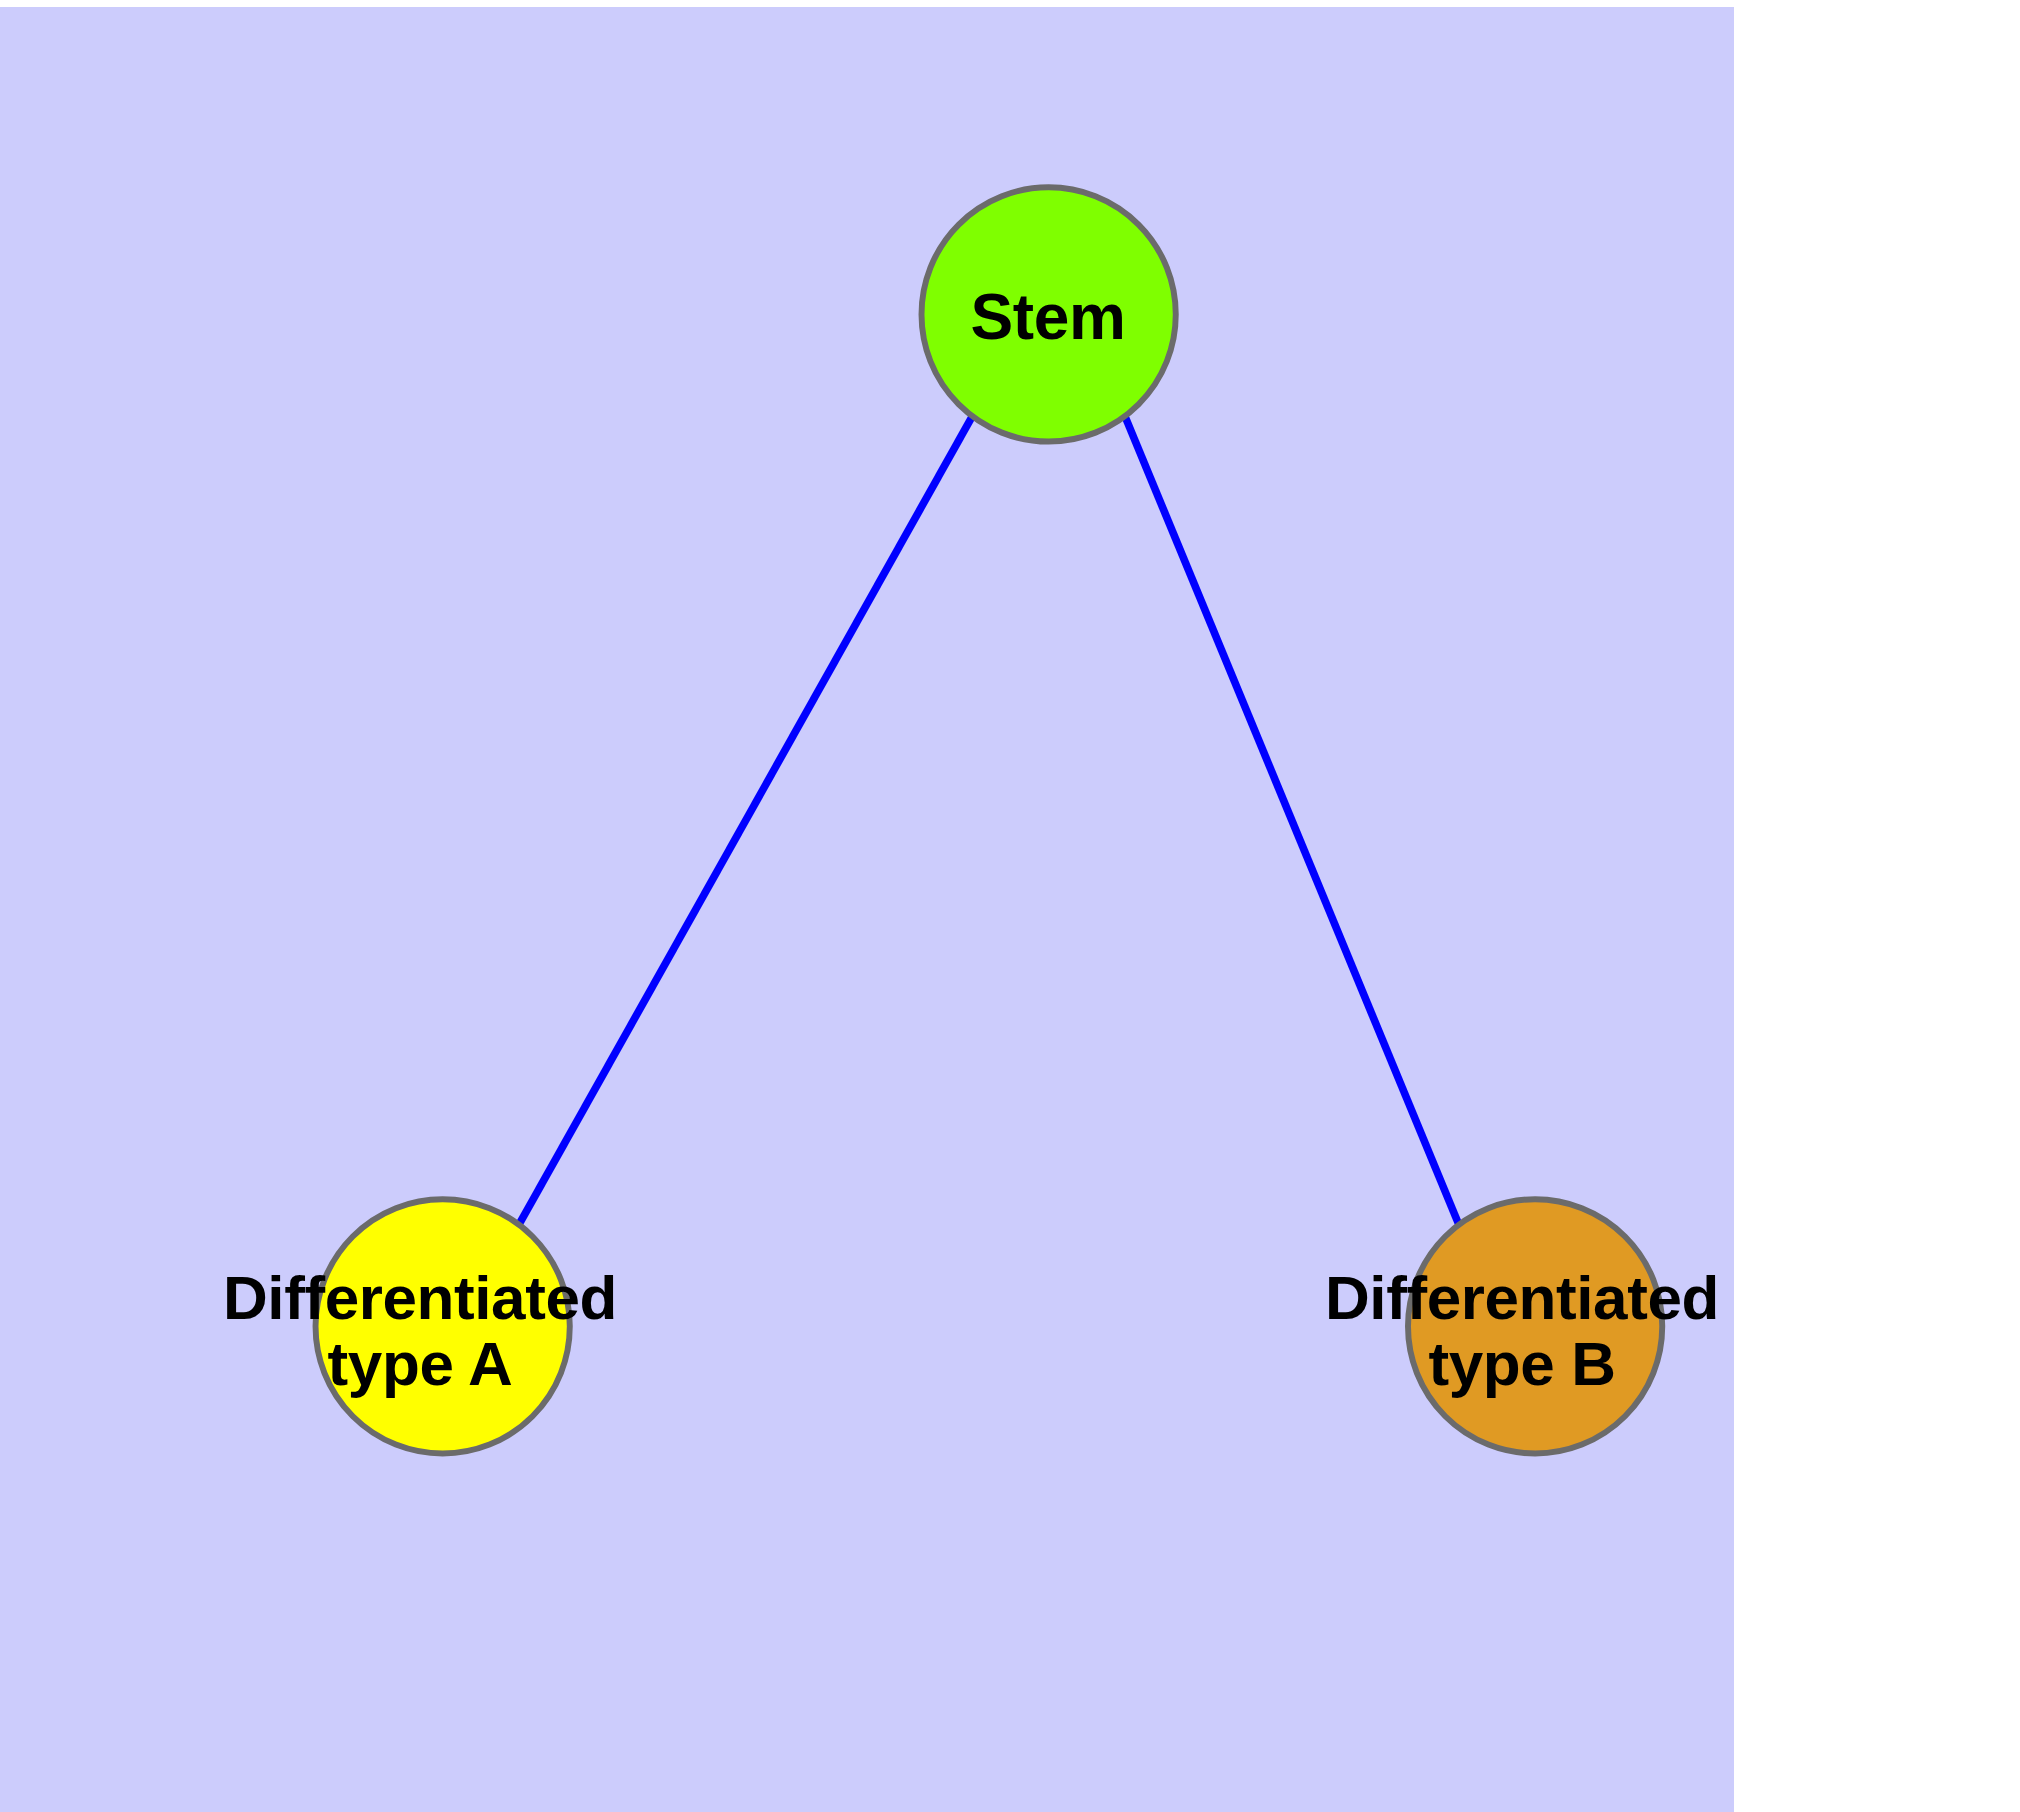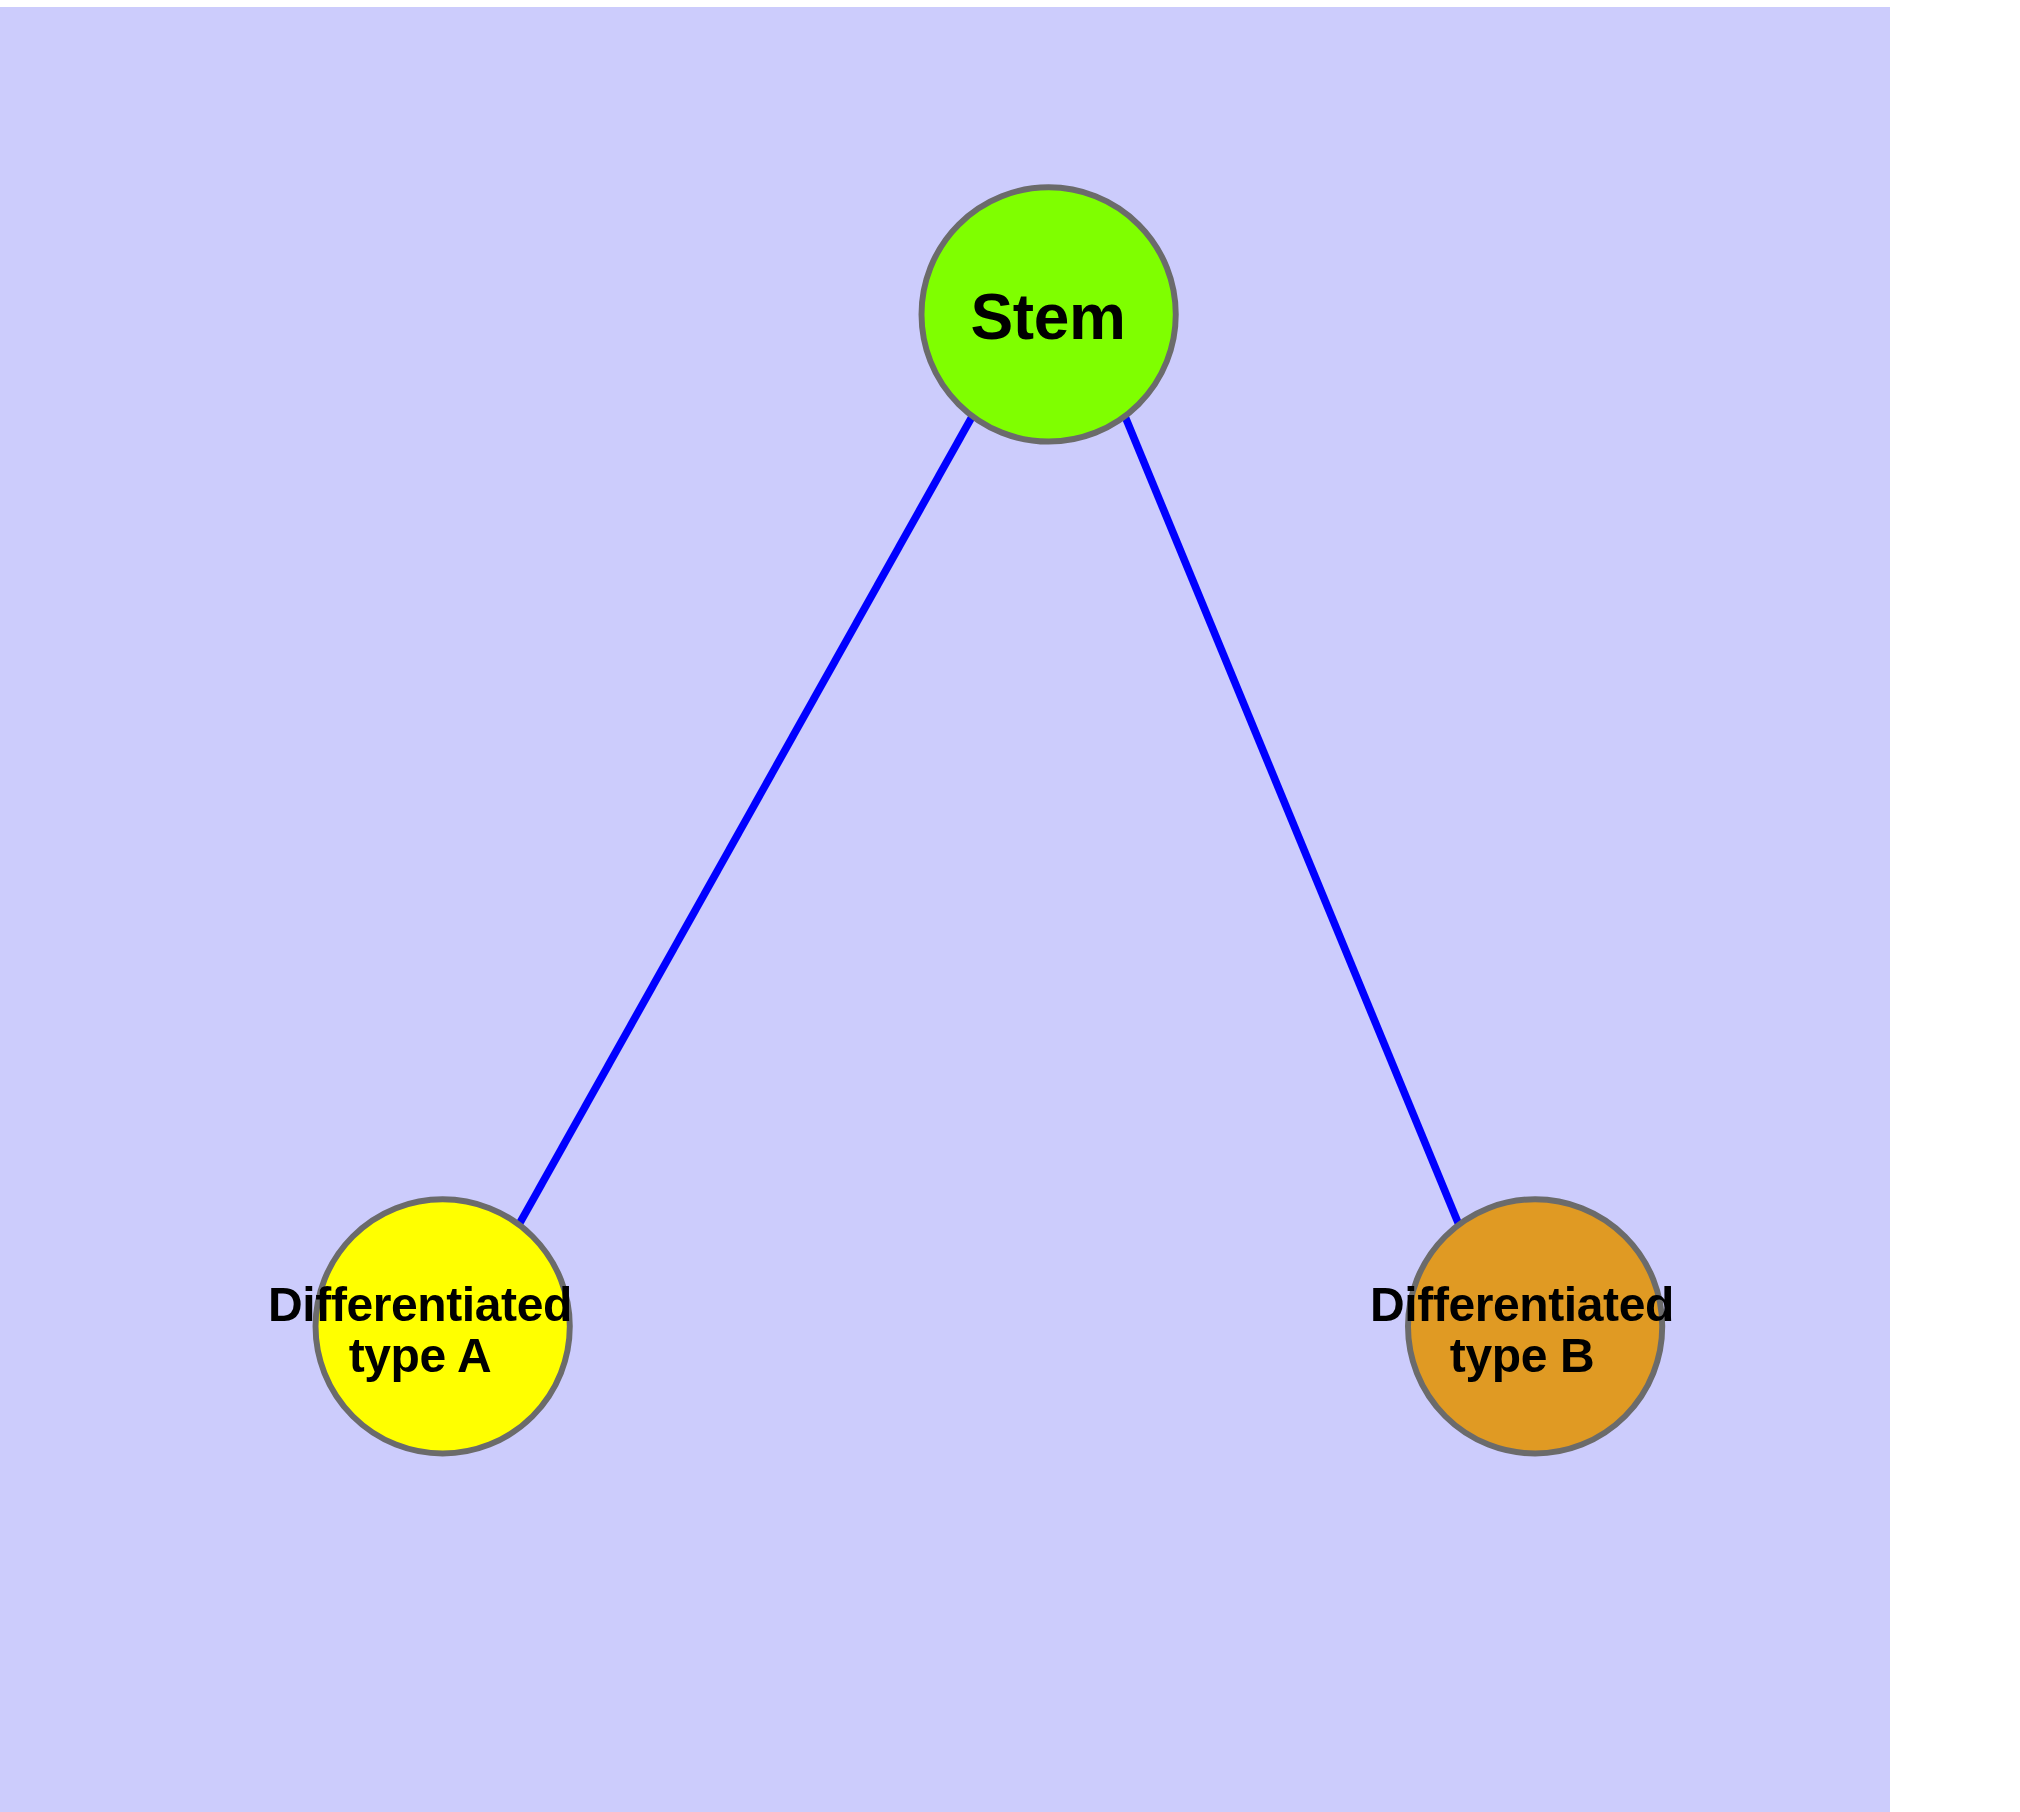--- a/index.html
+++ b/index.html
@@ -10,7 +10,7 @@
   }
   #canvas {
     position: relative;
-    width: 1890px;
+    width: 1734px;
     height: 1812px;
     overflow: hidden;
     background: #ffffff;

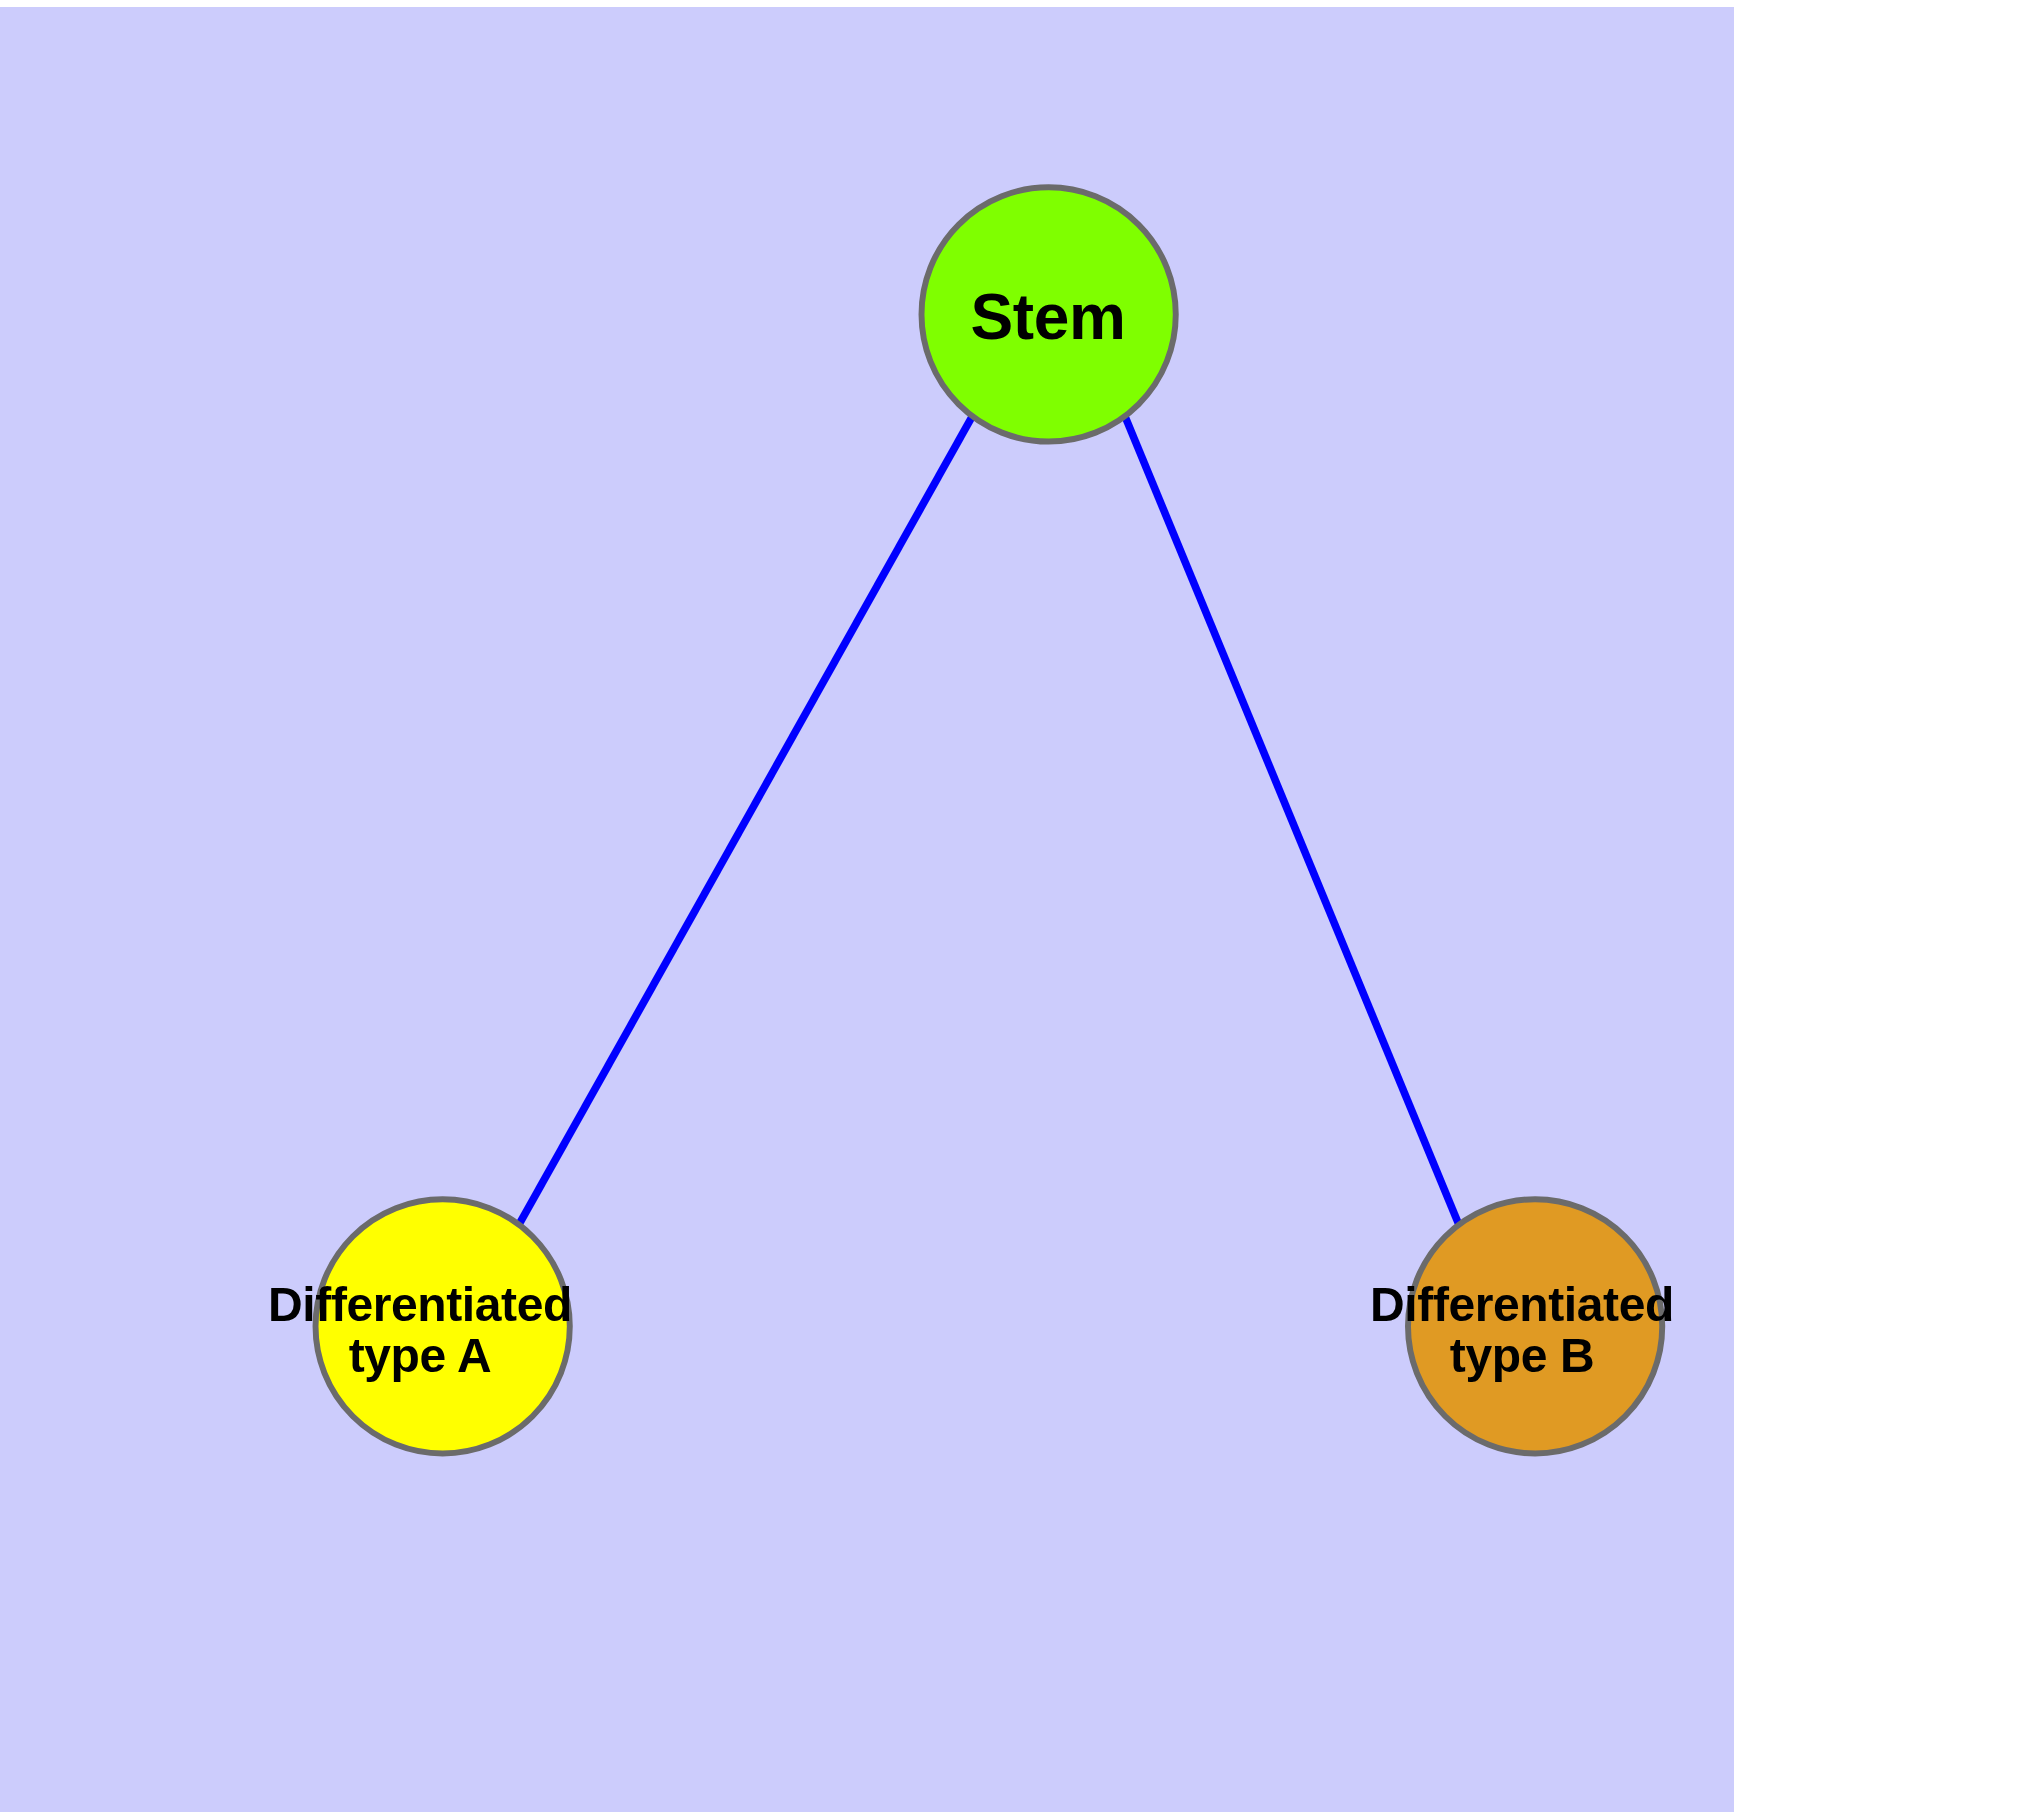--- a/index.html
+++ b/index.html
@@ -46,7 +46,7 @@
     font-size: 64px;
   }
   .node-label.multi {
-    font-size: 48px;
+    font-size: 62px;
   }
 </style>
 </head>

